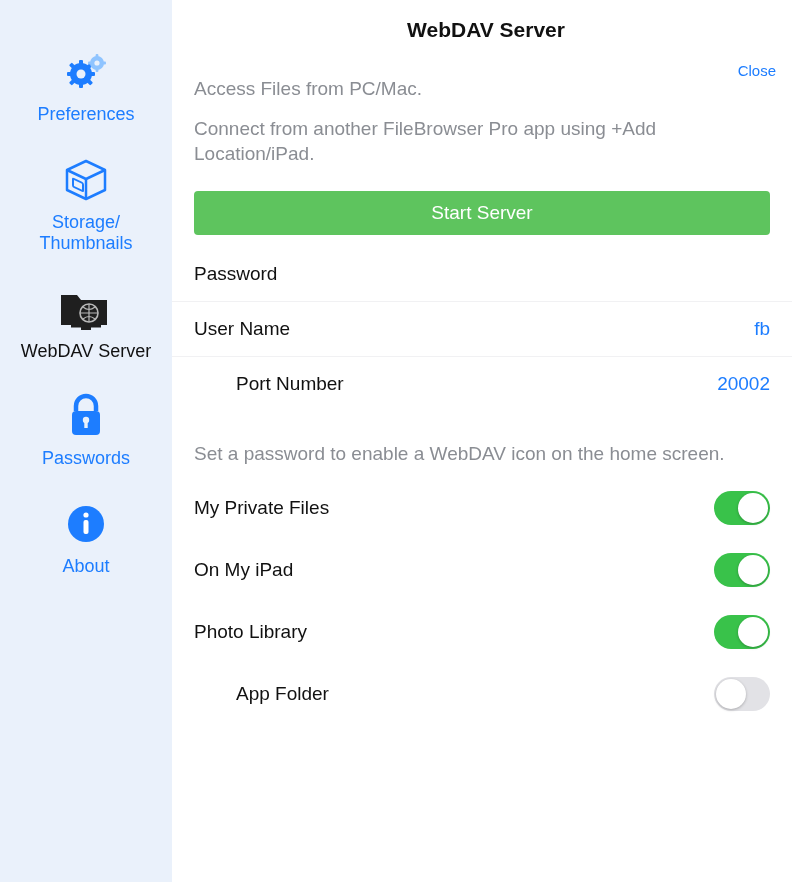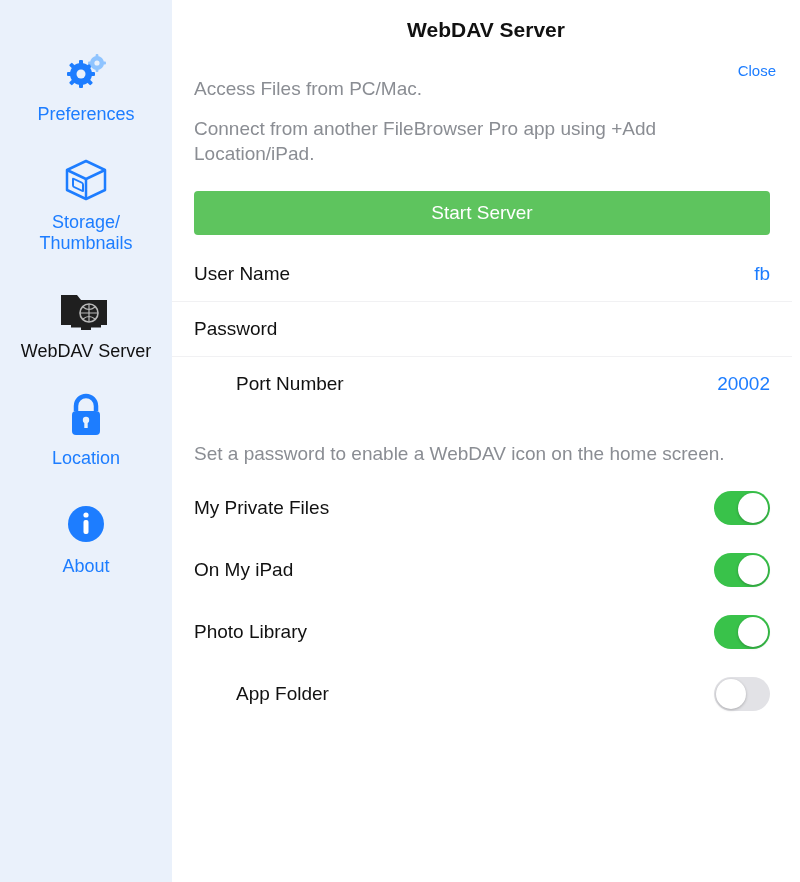--- a/index.html
+++ b/index.html
@@ -241,14 +241,14 @@
 
     <div class="rowlist">
       <div class="row">
+        <span>Password</span>
+        <span class="value"></span>
+      </div>
+      <div class="row">
         <span>User Name</span>
         <span class="value">fb</span>
       </div>
       <div class="row">
-        <span>Password</span>
-        <span class="value"></span>
-      </div>
-      <div class="row">
         <span>Port Number</span>
         <span class="value">20002</span>
       </div>

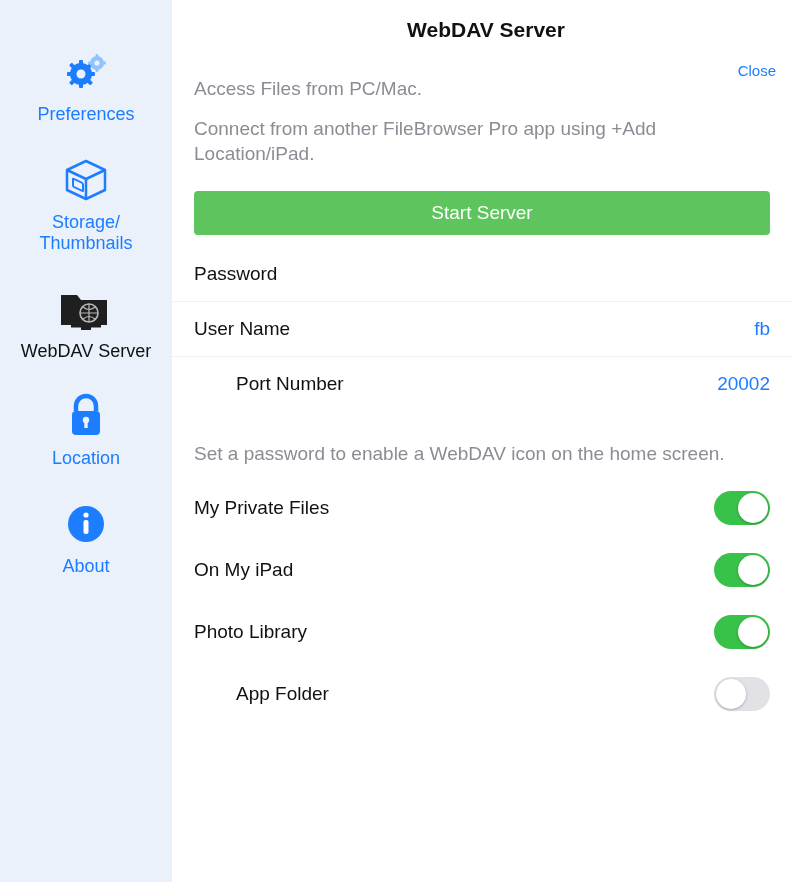--- a/index.html
+++ b/index.html
@@ -210,7 +210,7 @@
         <rect x="18.3" y="28" width="3.4" height="7" fill="#eaf1fb"></rect>
       </svg>
     </div>
-    <div class="side-label">Location</div>
+    <div class="side-label">Passwords</div>
   </div>
 
 

